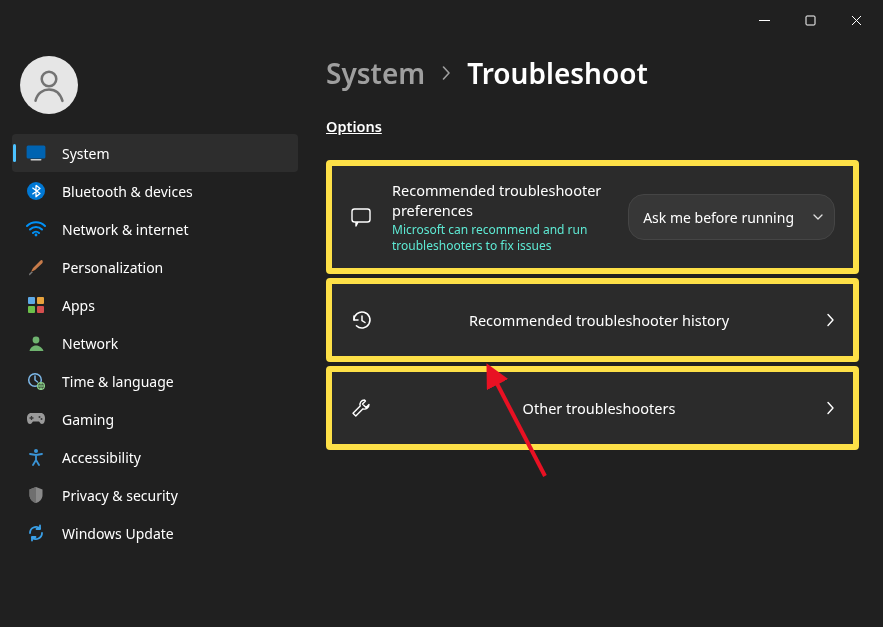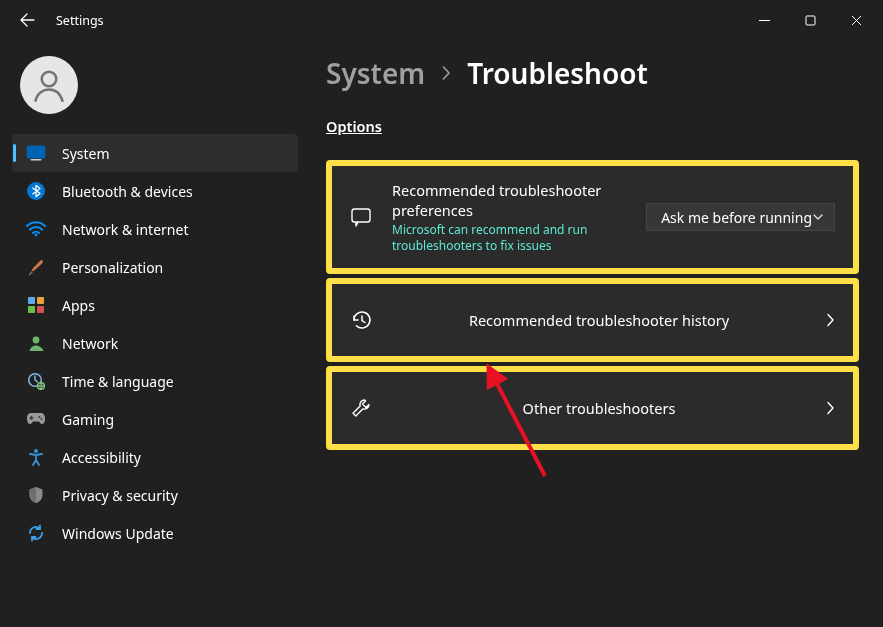--- a/index.html
+++ b/index.html
@@ -60,14 +60,6 @@
 <body>
 
 <div class="titlebar">
-  <div class="tb-left">
-    <div class="back-btn">
-      <svg width="16" height="16" viewBox="0 0 16 16">
-          <path d="M8 2 2 8l6 6M2.5 8H15" stroke="#ffffff" stroke-width="1.3" fill="none" stroke-linecap="round" stroke-linejoin="round"></path>
-        </svg>
-    </div>
-    <span class="title-text">Settings</span>
-  </div>
   <div class="tb-right">
     <div class="win-btn">
       <svg width="11" height="11">

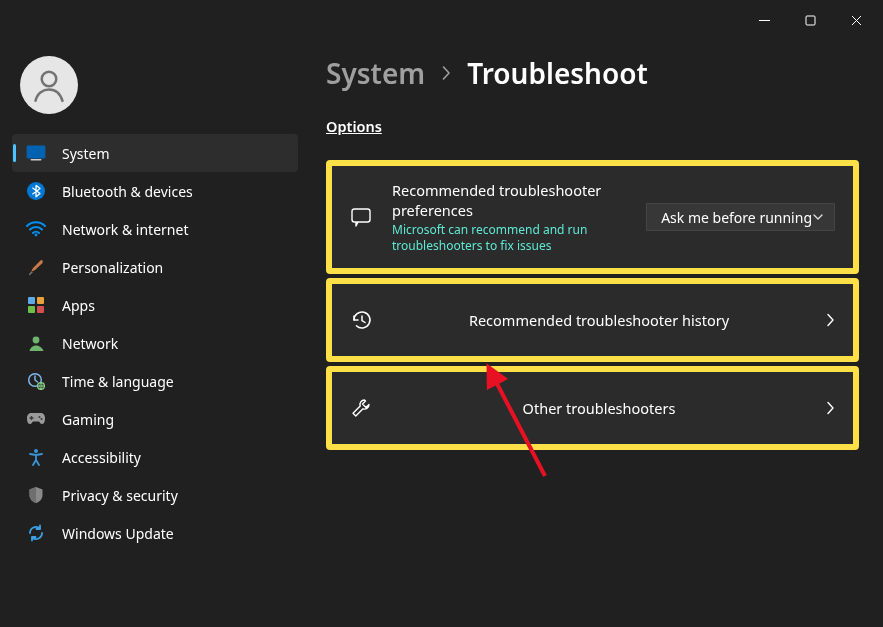--- a/index.html
+++ b/index.html
@@ -44,7 +44,7 @@
   .card-sub { font-size:12px; color:#5eead4; line-height:1.35; max-width:250px;}
   .card-text { display:flex; flex-direction:column; gap:2px; flex:1;}
 
-  .drop-btn { height:28px; background:#373737; border:1px solid #454545; border-radius:1px; display:flex; align-items:center; gap:0; padding: 0 10px 0 14px; font-size:14px; color:#ffffff;}
+  .drop-btn { height:46px; background:#373737; border:1px solid #454545; border-radius:16px; display:flex; align-items:center; gap:18px; padding: 0 10px 0 14px; font-size:14px; color:#ffffff;}
   .drop-btn svg { opacity:.85;}
 
   .link-row { height:64px;text-align:center;}

